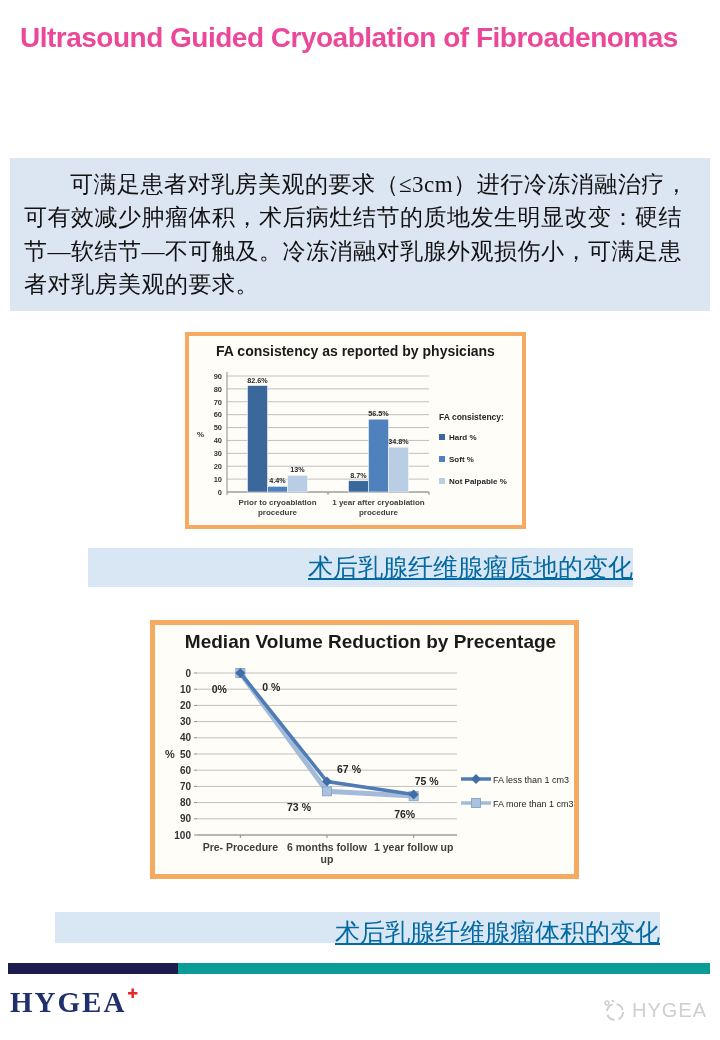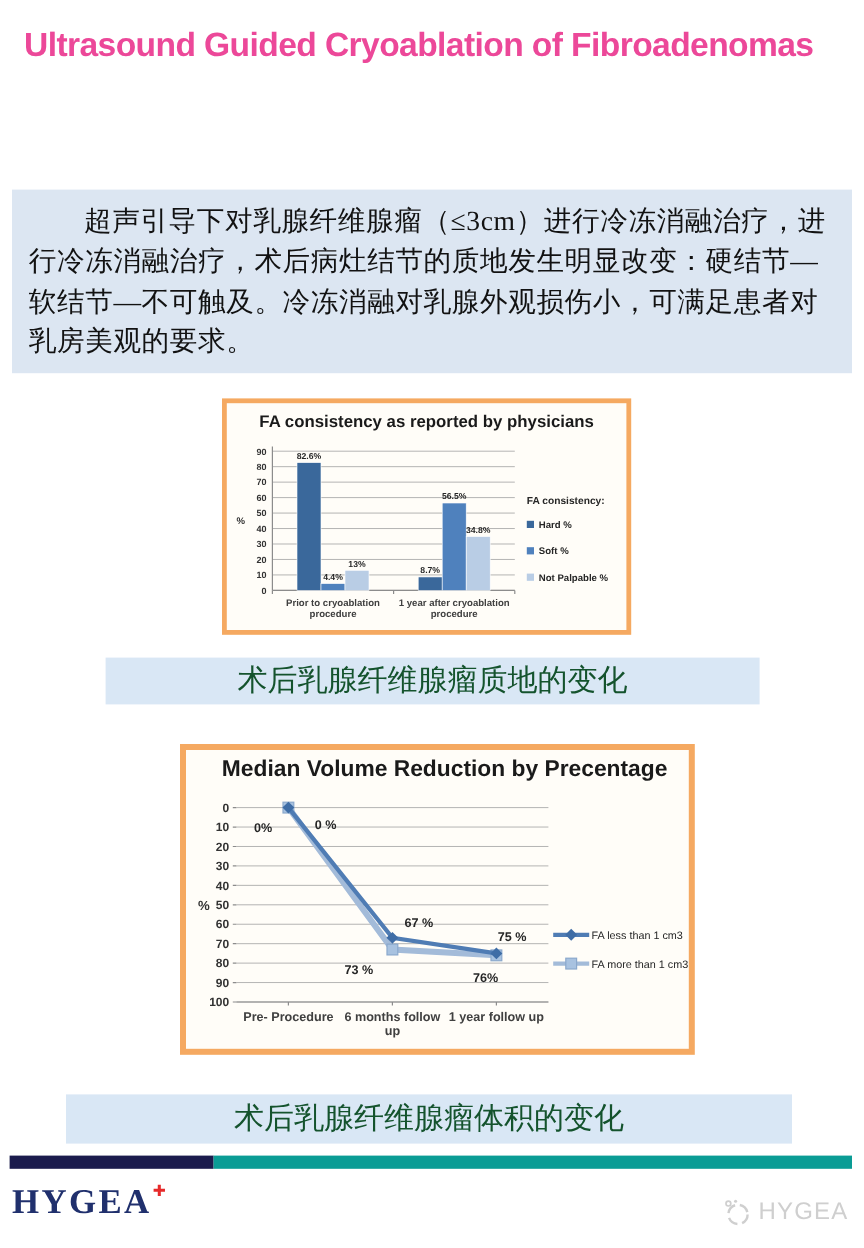--- a/index.html
+++ b/index.html
@@ -57,7 +57,7 @@
 
 
   <div class="abstract-panel">
-    <p class="abstract-text">超声引导下对乳腺纤维腺瘤（≤3cm）进行冷冻消融治疗，进行冷冻消融治疗，术后病灶结节的质地发生明显改变：硬结节—软结节—不可触及。冷冻消融对乳腺外观损伤小，可满足患者对乳房美观的要求。</p>
+    <p class="abstract-text">可满足患者对乳房美观的要求（≤3cm）进行冷冻消融治疗，可有效减少肿瘤体积，术后病灶结节的质地发生明显改变：硬结节—软结节—不可触及。冷冻消融对乳腺外观损伤小，可满足患者对乳房美观的要求。</p>
   </div>
 
   <div class="fig-card" id="fig1">

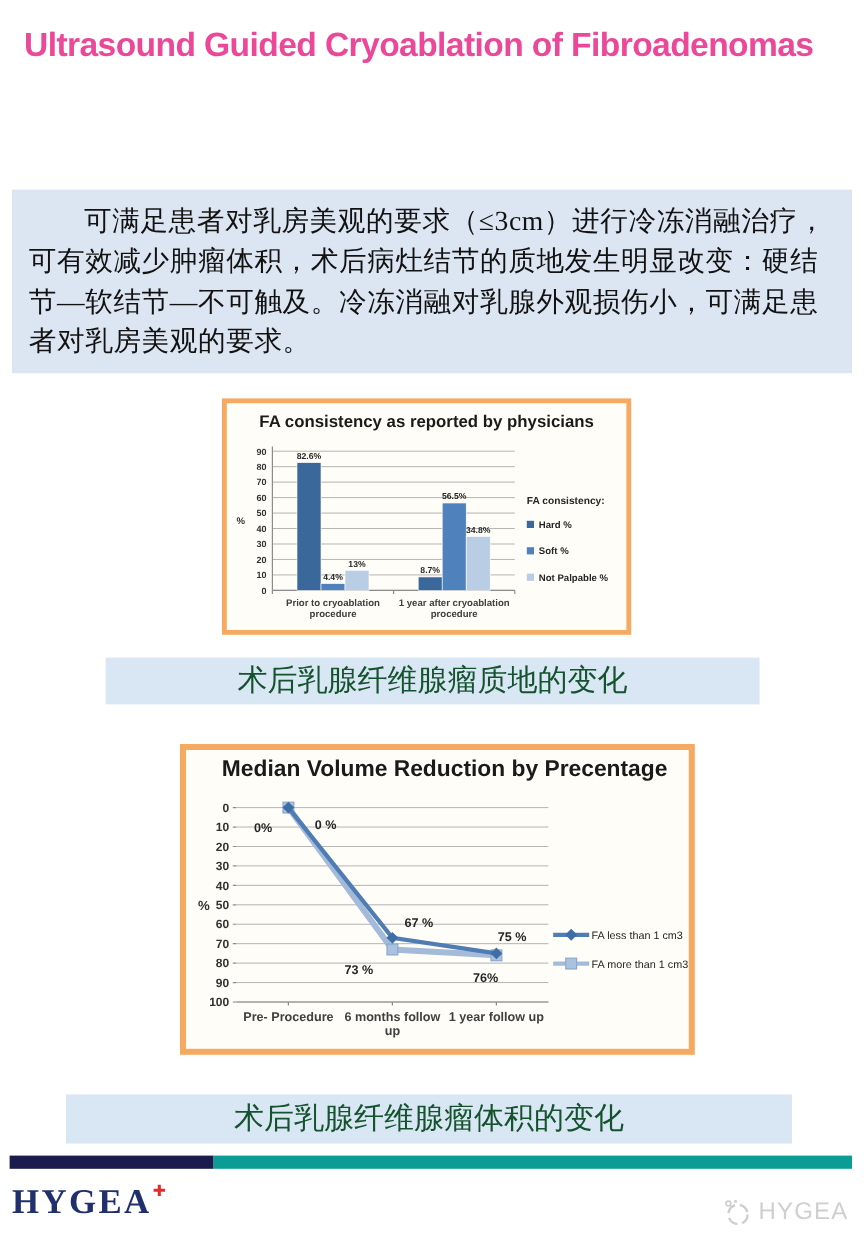--- a/index.html
+++ b/index.html
@@ -30,7 +30,7 @@
   #fig2 svg{position:absolute;left:0;top:34px;}
 
   .caption-ribbon{position:absolute;background:#d9e7f5;
-      font-family:"Liberation Serif","DejaVu Serif",serif;color:#14532d;text-align:center;}
+      font-family:"Liberation Serif","DejaVu Serif",serif;color:#0369a1;text-align:right;text-decoration:underline;}
   #cap1{left:88px;top:548px;width:545px;height:39px;font-size:25px;line-height:39px;}
   #cap2{left:55px;top:912px;width:605px;height:41px;font-size:25px;line-height:41px;}
 

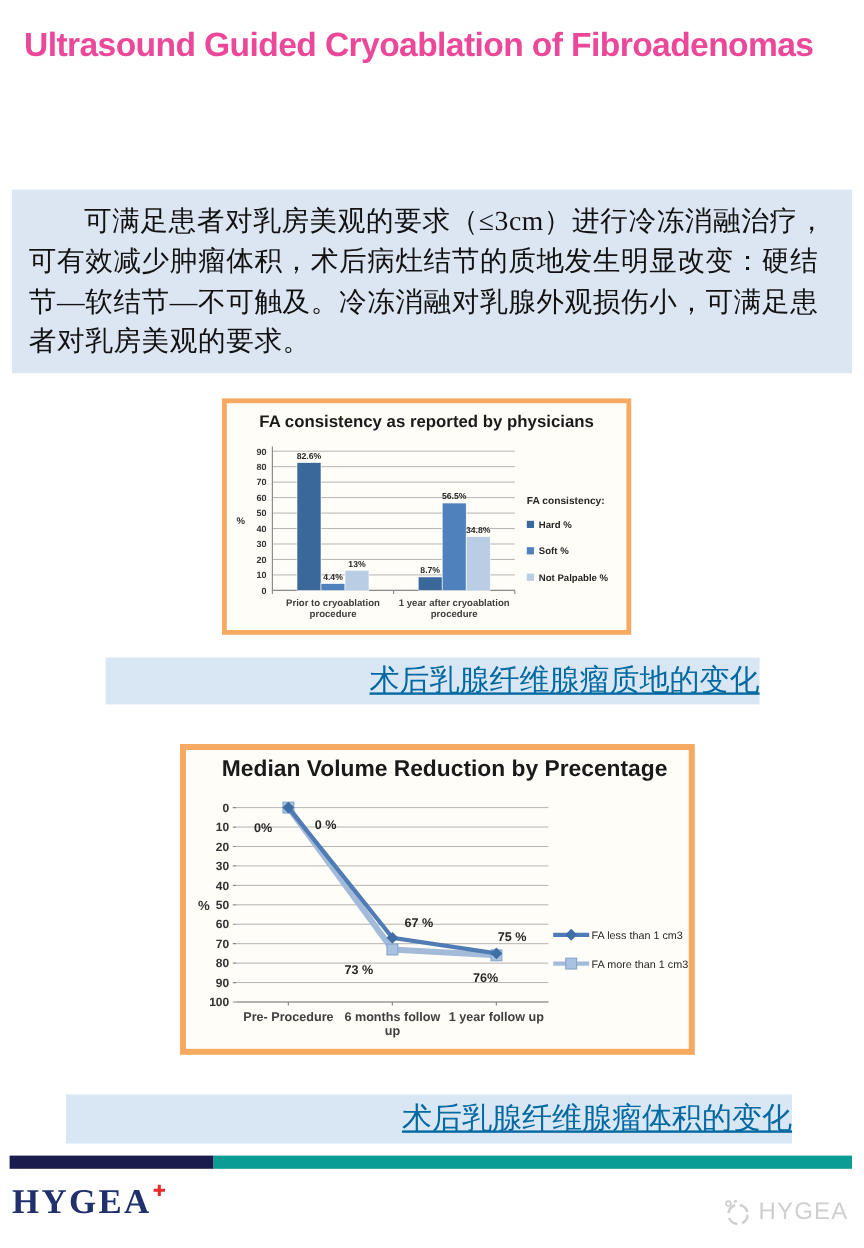--- a/index.html
+++ b/index.html
@@ -32,7 +32,7 @@
   .caption-ribbon{position:absolute;background:#d9e7f5;
       font-family:"Liberation Serif","DejaVu Serif",serif;color:#0369a1;text-align:right;text-decoration:underline;}
   #cap1{left:88px;top:548px;width:545px;height:39px;font-size:25px;line-height:39px;}
-  #cap2{left:55px;top:912px;width:605px;height:41px;font-size:25px;line-height:41px;}
+  #cap2{left:55px;top:912px;width:605px;height:31px;font-size:25px;line-height:41px;}
 
   .bar-navy{position:absolute;left:8px;top:963px;width:170px;height:11px;background:#1b1c4d;}
   .bar-teal{position:absolute;left:178px;top:963px;width:532px;height:11px;background:#0a9c95;}

